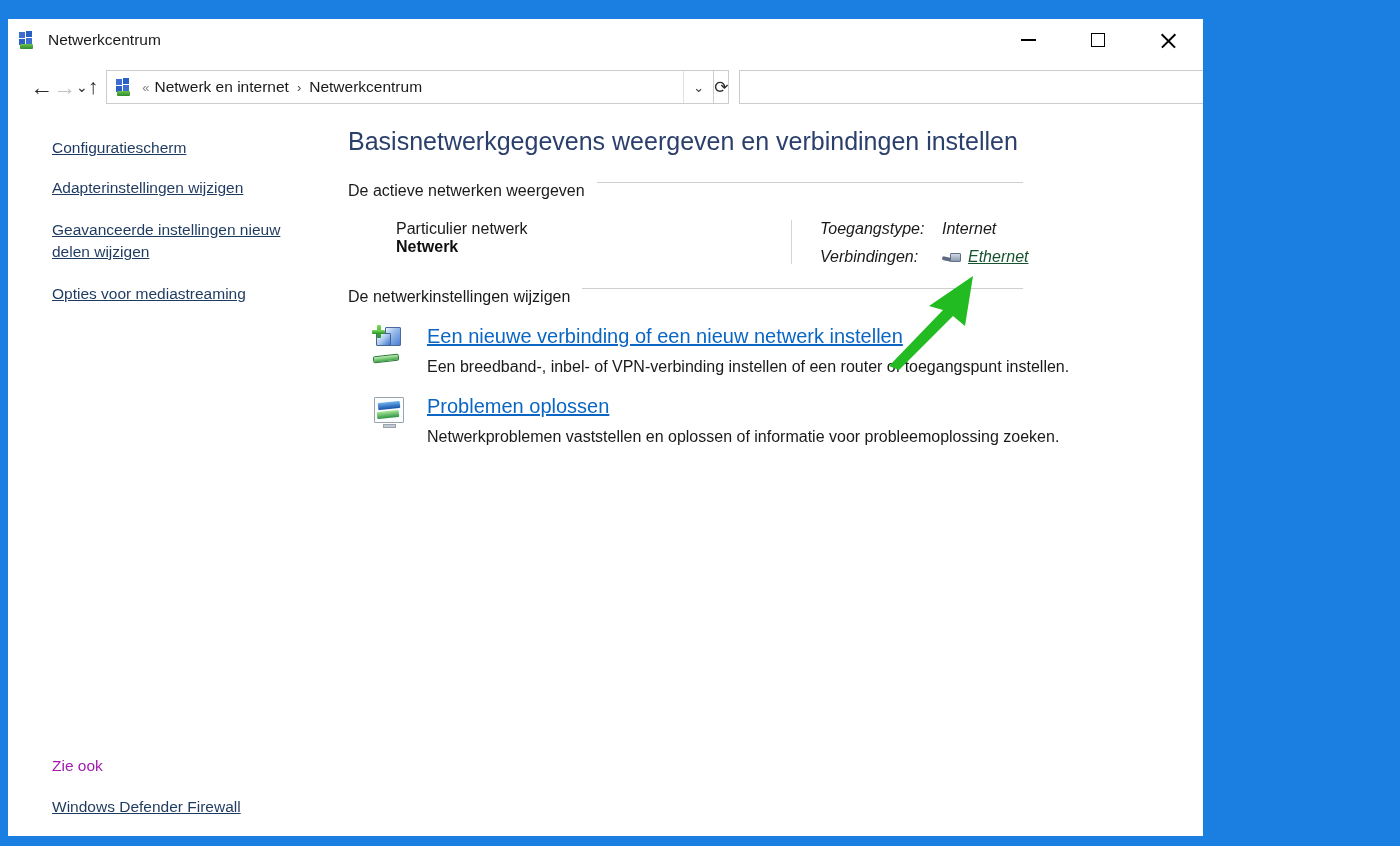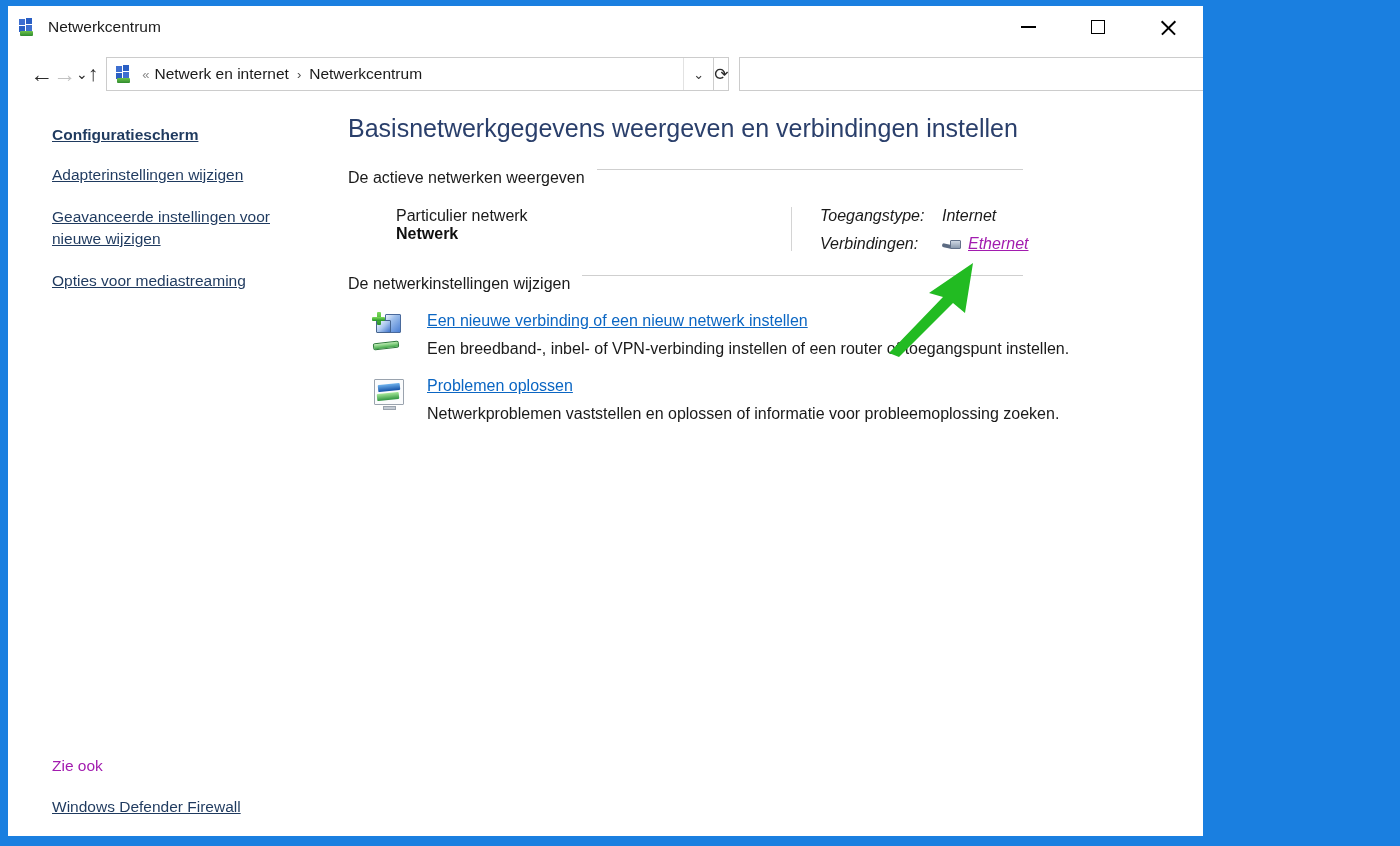--- a/index.html
+++ b/index.html
@@ -18,7 +18,7 @@
     left: 0; top: 0;
     width: 1211px; height: 846px;
     background: #1a7fe0;
-    padding: 6px 8px 10px 8px;
+    padding: 19px 8px 10px 8px;
   }
 
   #window-body {

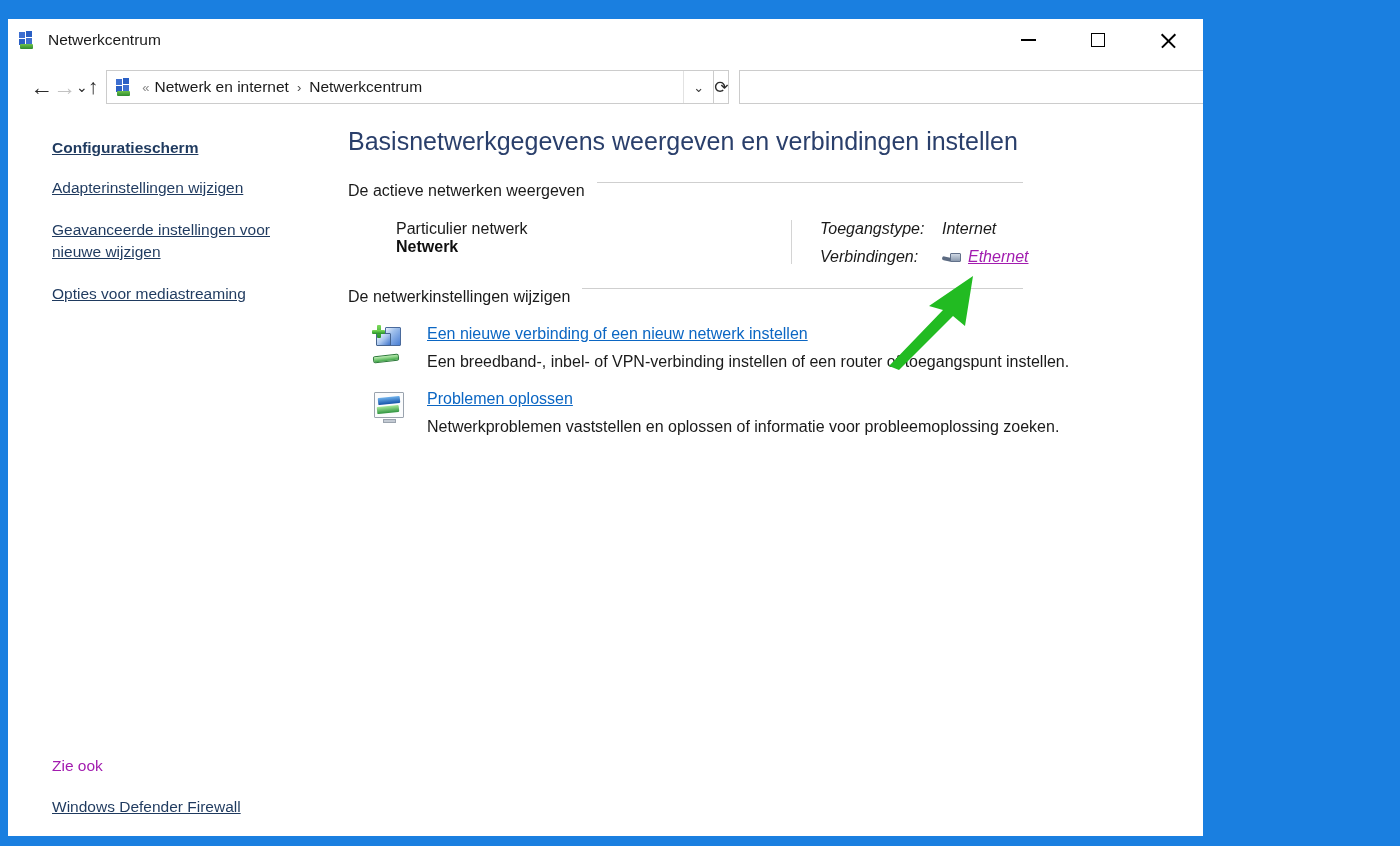--- a/index.html
+++ b/index.html
@@ -231,7 +231,7 @@
     margin-bottom: 20px;
     max-width: 300px;
   }
-  #sidebar-top { margin-bottom: 4px; font-weight: bold; }
+  #sidebar-top { margin-bottom: 4px; }
   #see-also {
     position: absolute;
     left: 0; bottom: 18px;

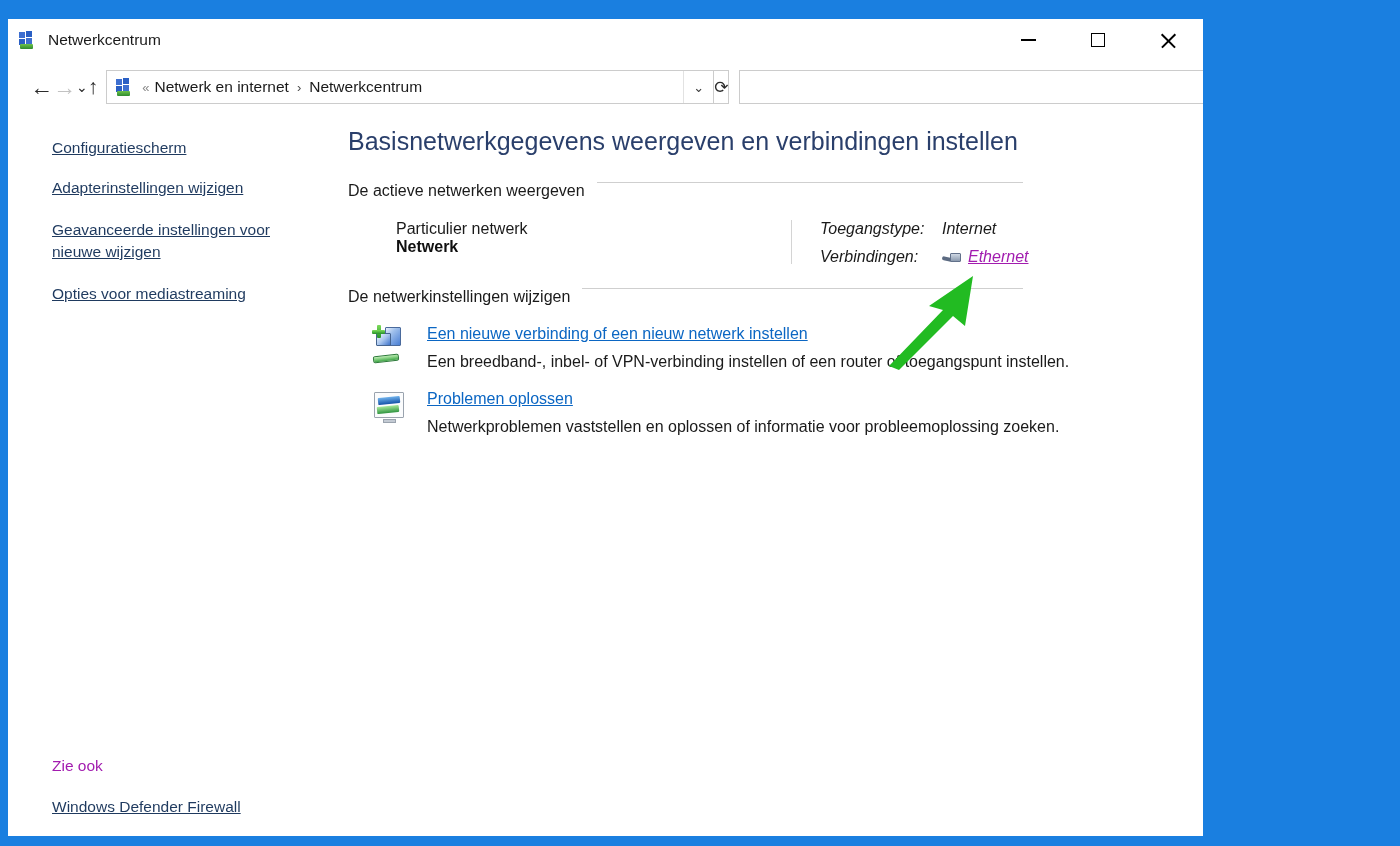--- a/index.html
+++ b/index.html
@@ -540,7 +540,7 @@
         <a class="side-link" id="sidebar-top" href="#">Configuratiescherm</a>
         <div style="height:14px"></div>
         <a class="side-link" href="#">Adapterinstellingen wijzigen</a>
-        <a class="side-link" href="#">Geavanceerde instellingen voor nieuwe wijzigen</a>
+        <a class="side-link" href="#">Geavanceerde instellingen nieuw delen wijzigen</a>
         <a class="side-link" href="#">Opties voor mediastreaming</a>
 
         <div id="see-also">

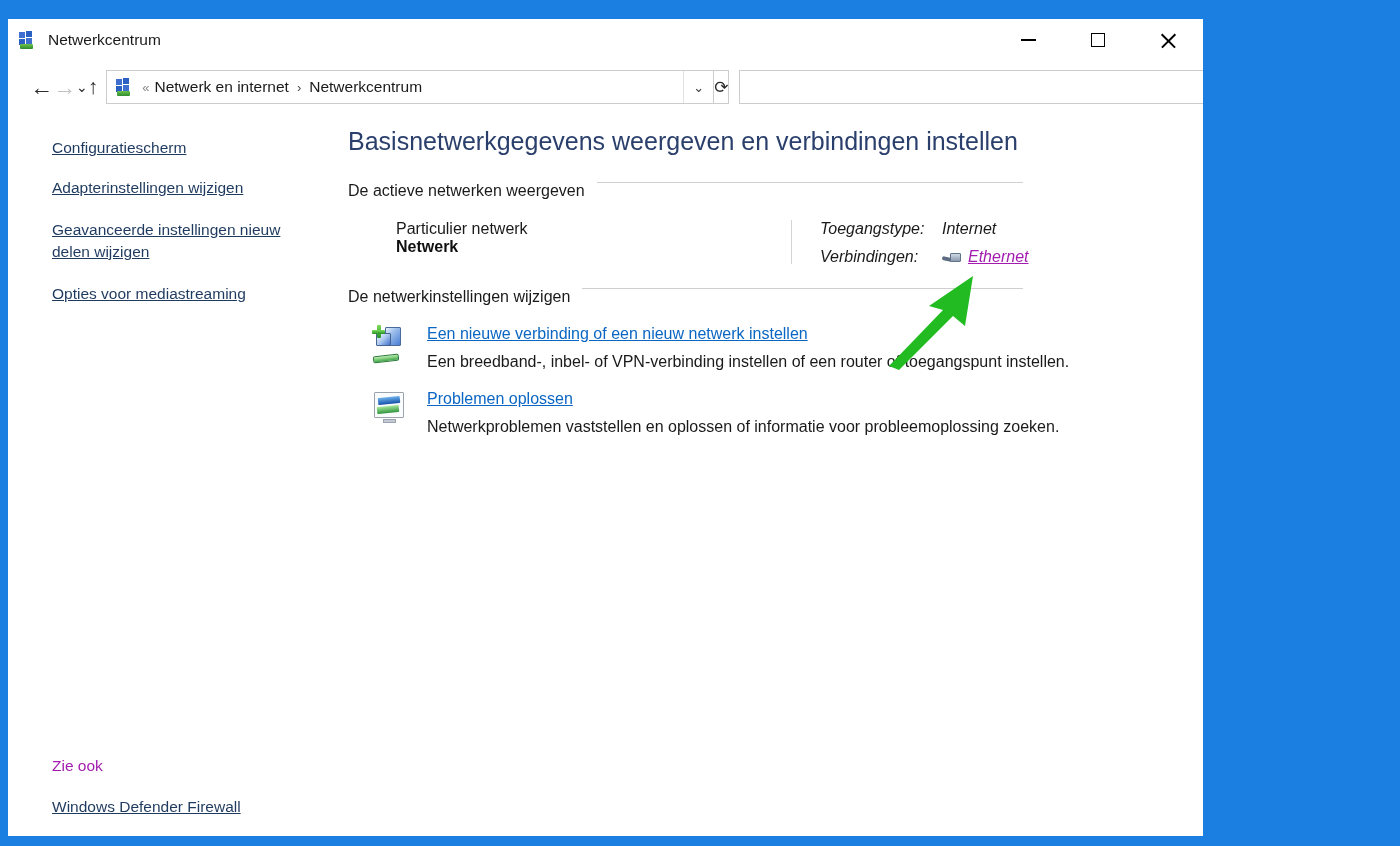--- a/index.html
+++ b/index.html
@@ -323,7 +323,7 @@
   }
   .an-value { color: #1a1a1a; }
   .an-link {
-    color: #a21caf;
+    color: #14532d;
   }
 
   .eth-icon {

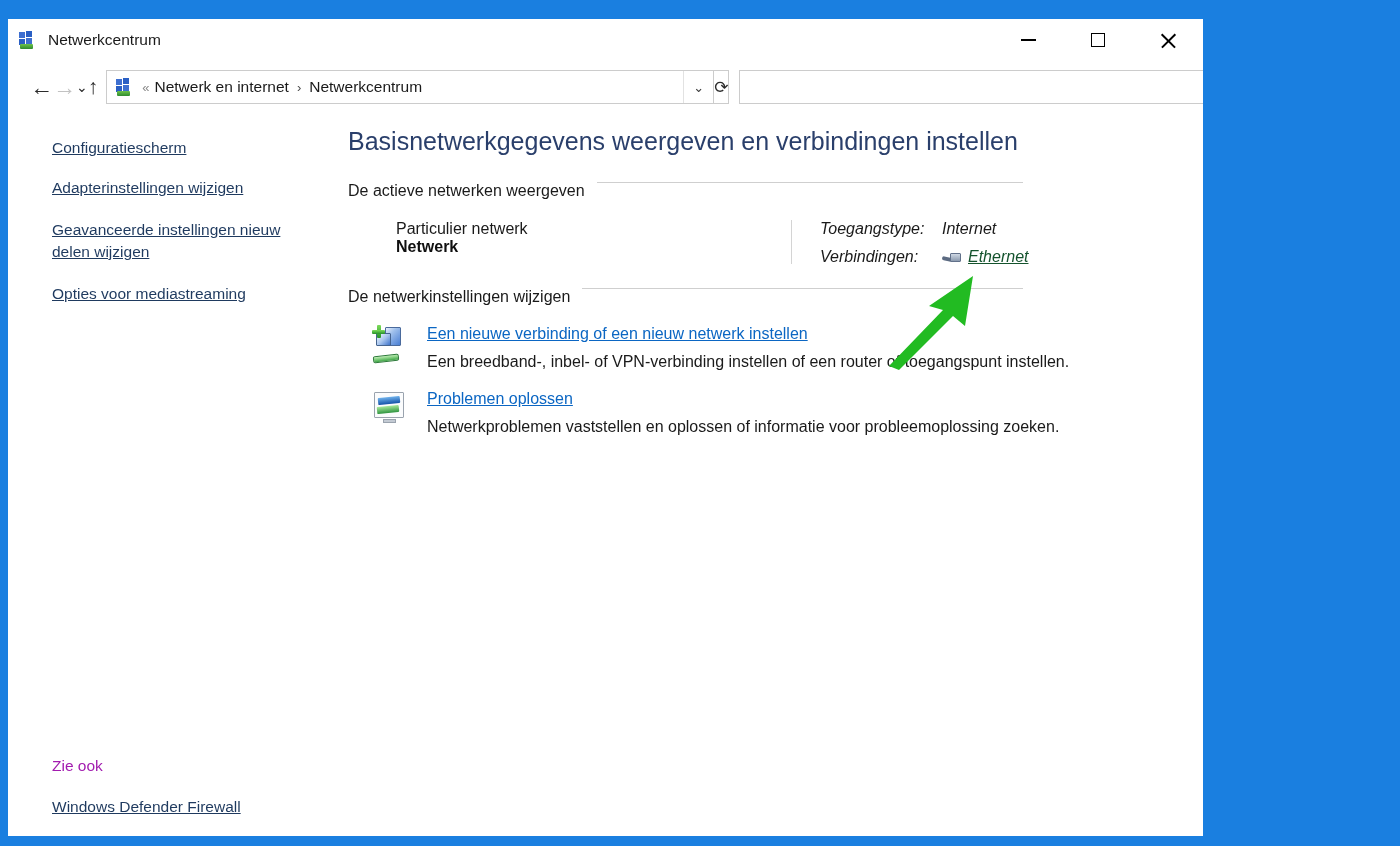--- a/index.html
+++ b/index.html
@@ -366,7 +366,7 @@
   .setting-text { padding-top: 1px; }
   .setting-link {
     display: block;
-    font-size: 16px;
+    font-size: 20px;
     color: #0b66c3;
     margin-bottom: 10px;
   }

